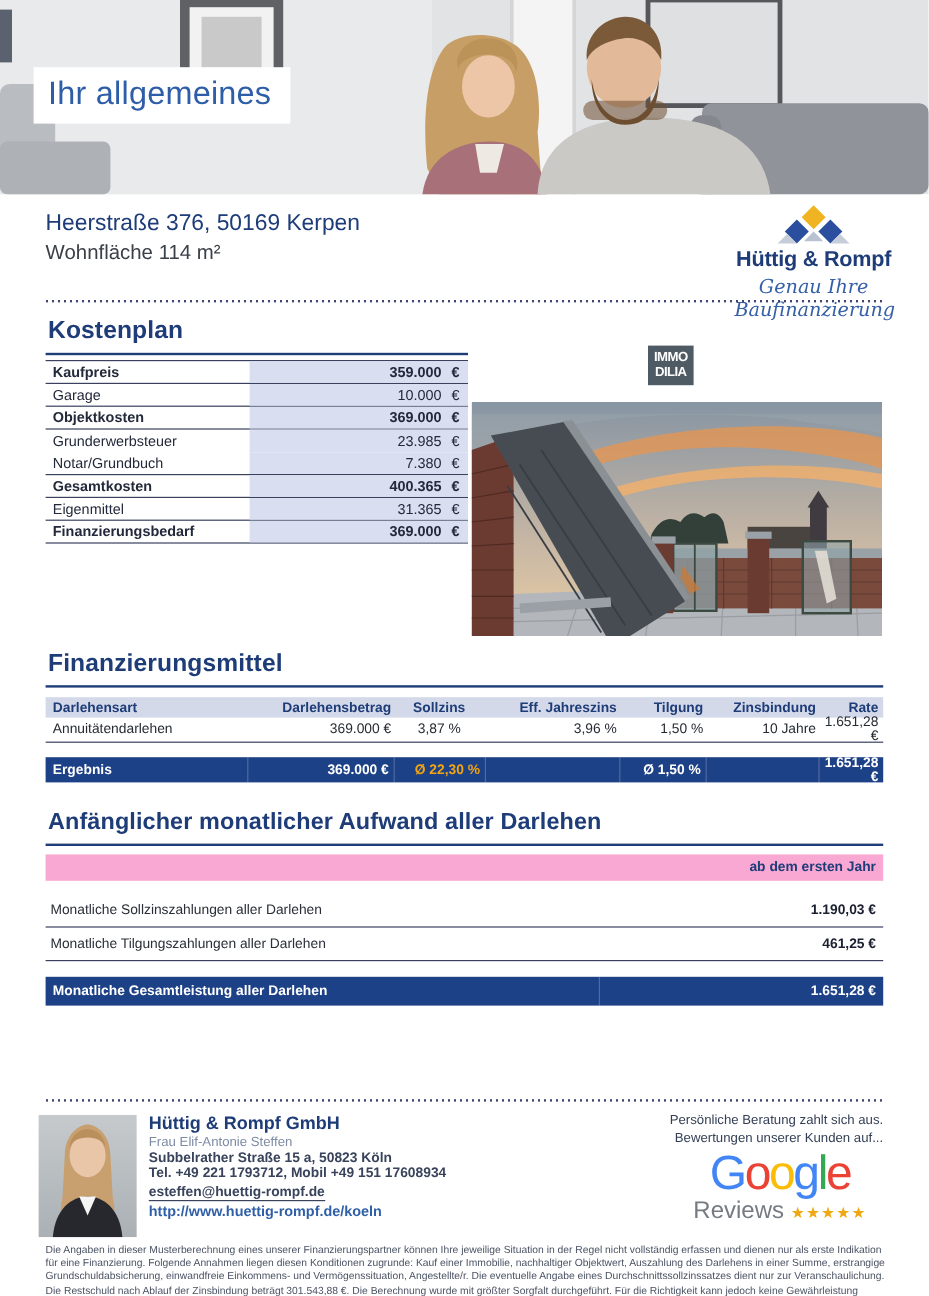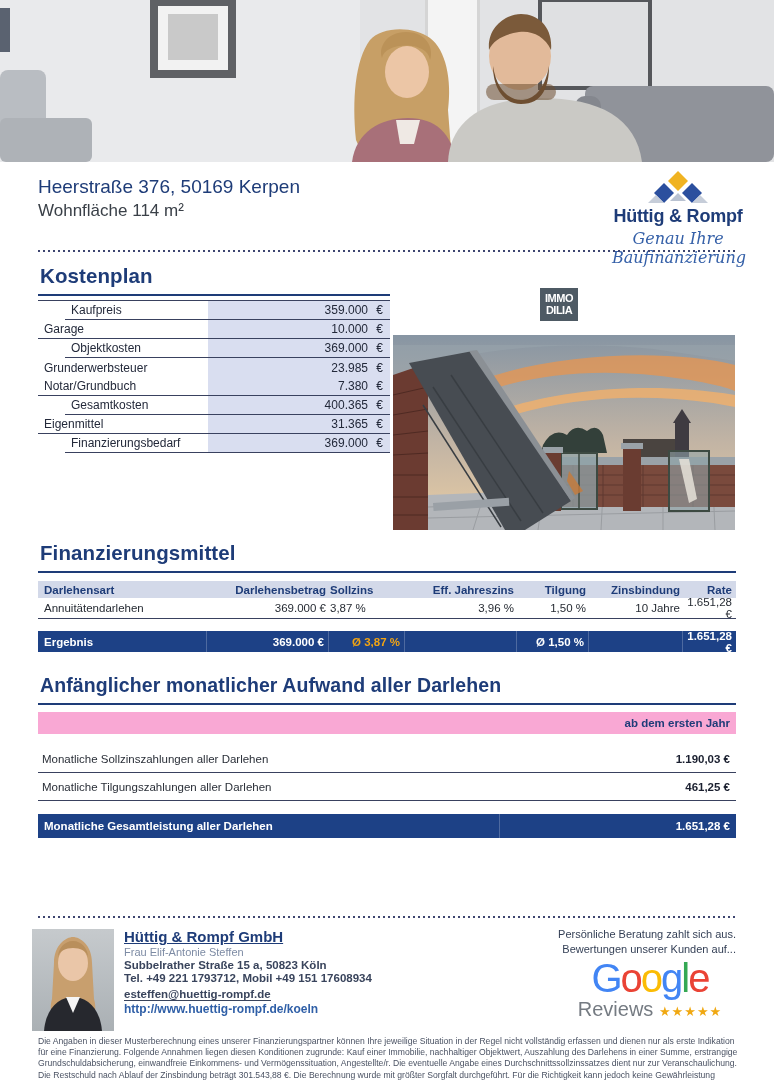--- a/index.html
+++ b/index.html
@@ -125,6 +125,7 @@
       <path d="M493 66 C497 92 511 100 521 100 C533 100 545 90 549 66 C549 86 543 104 521 104 C501 104 493 84 493 66 Z" fill="#6e4e31"></path>
       <rect x="486" y="84" width="70" height="16" rx="8" fill="#6e4e31" opacity="0.55"></rect>
     </svg>
+    <div class="title-box l1">Ihr allgemeines</div>
   </div>
 
   <div class="addr">

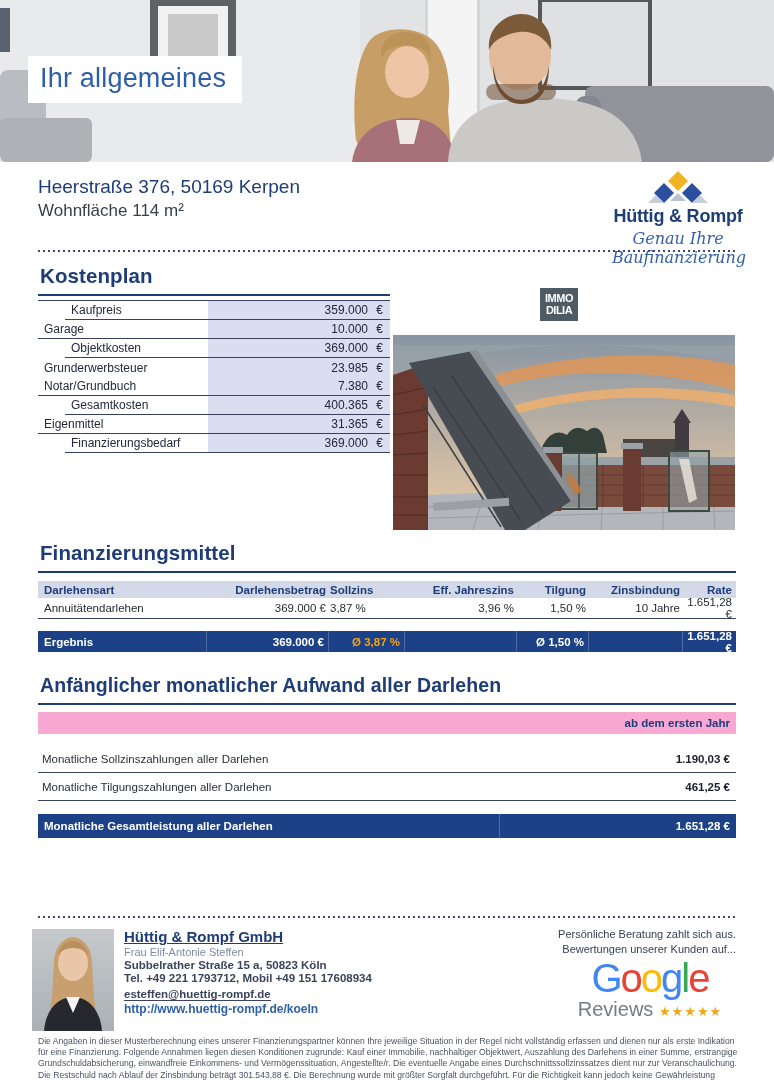--- a/index.html
+++ b/index.html
@@ -32,7 +32,7 @@
   .kp-table { position:absolute; left:38px; top:300px; width:352px; border-top:1px solid #39415f; }
   .kp-row { display:flex; height:19px; align-items:center; border-bottom:1px solid #39415f; font-size:12px; color:#23293a; }
   .kp-row.noline { border-bottom:none; }
-  .kp-row.bold { font-weight:400;margin-left:27px; }
+  .kp-row.bold { font-weight:700; }
   .kp-label { flex:1; padding-left:6px; }
   .kp-val { width:182px; background:#d9def0; height:100%; display:flex; align-items:center; }
   .kp-num { flex:1; text-align:right; }

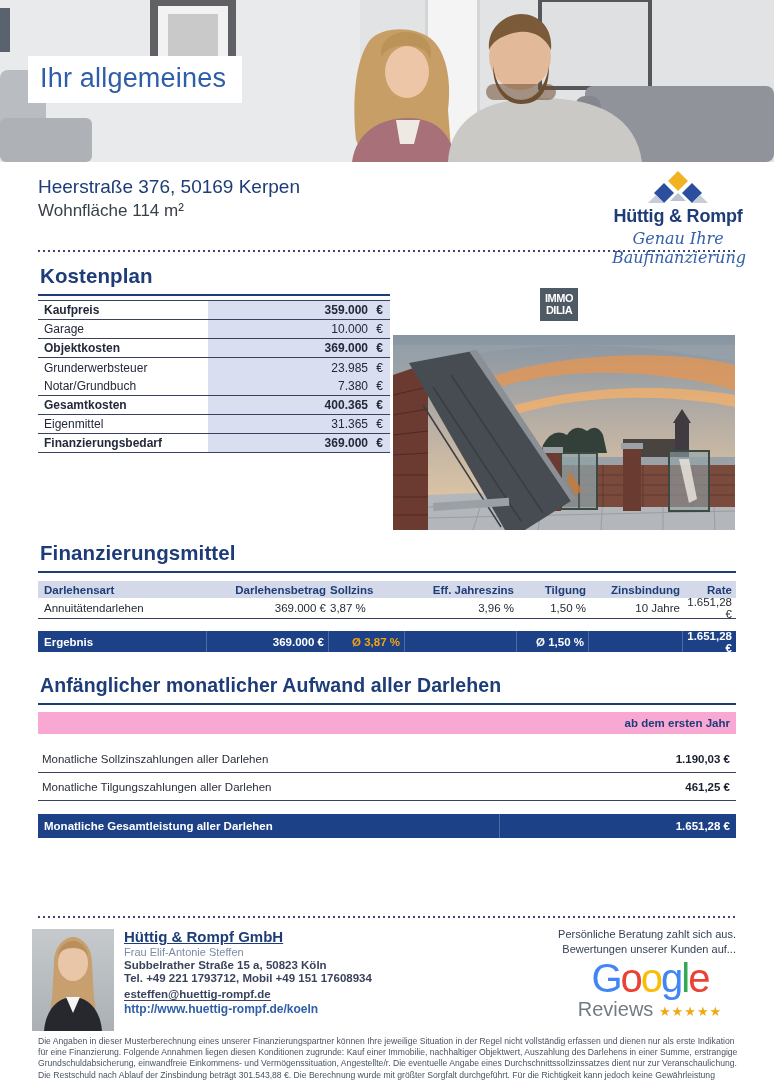--- a/index.html
+++ b/index.html
@@ -53,7 +53,7 @@
   .fm-c { padding:0 2px; }
   .c1 { width:168px; text-align:left; padding-left:6px; }
   .c2 { width:122px; text-align:right; }
-  .c3 { width:76px; text-align:left; }
+  .c3 { width:76px; text-align:center; }
   .c4 { width:112px; text-align:right; }
   .c5 { width:72px; text-align:right; }
   .c6 { width:94px; text-align:right; }

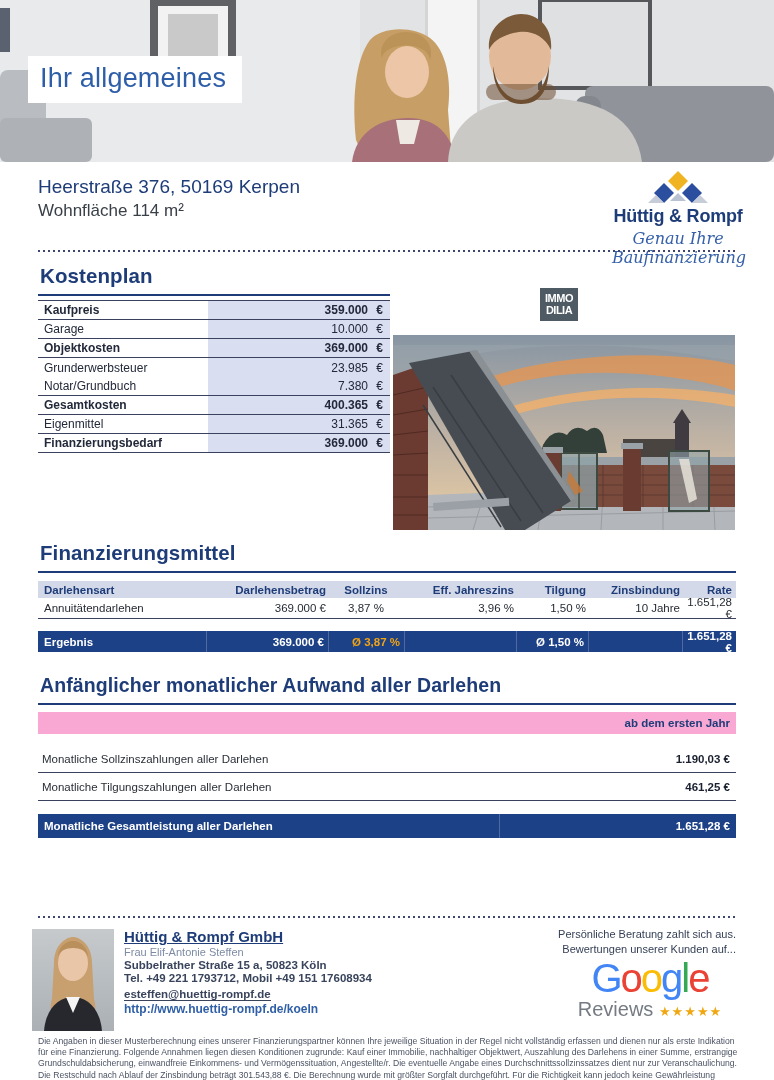--- a/index.html
+++ b/index.html
@@ -307,7 +307,7 @@
     <div class="fm-row fm-result">
       <div class="fm-c c1">Ergebnis</div>
       <div class="fm-c c2">369.000 €</div>
-      <div class="fm-c c3 gold">Ø 3,87 %</div>
+      <div class="fm-c c3 gold">Ø 22,30 %</div>
       <div class="fm-c c4"></div>
       <div class="fm-c c5">Ø 1,50 %</div>
       <div class="fm-c c6"></div>

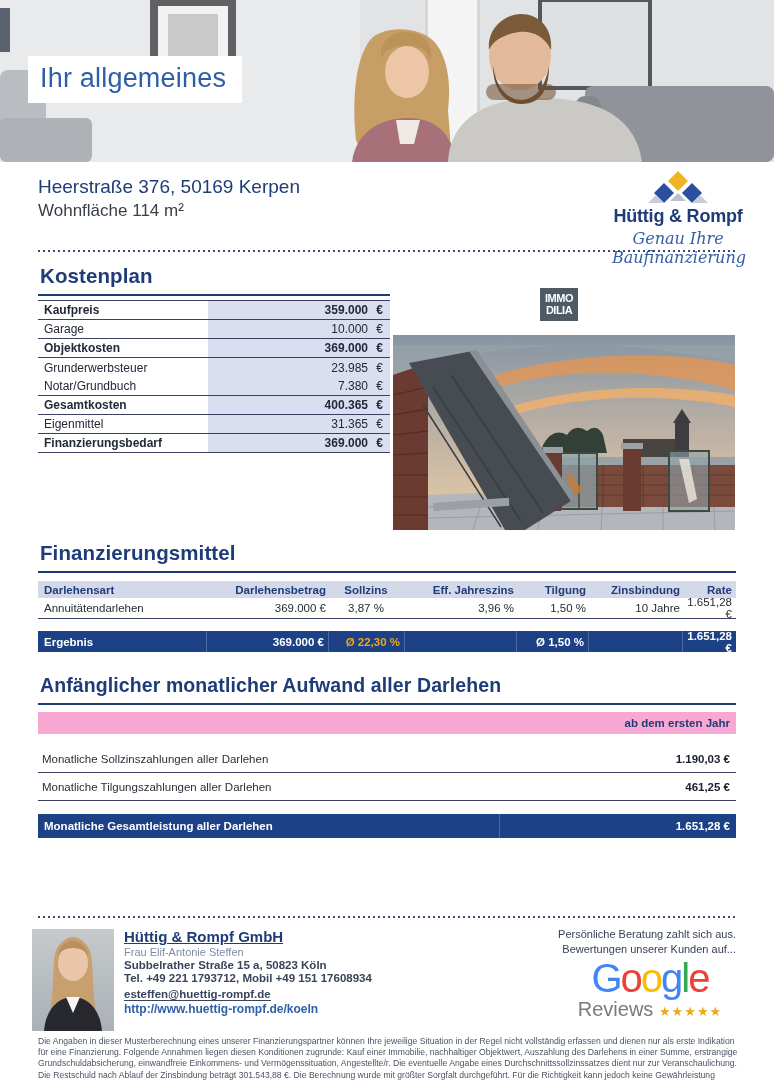--- a/index.html
+++ b/index.html
@@ -75,7 +75,7 @@
   
   .advisor { position:absolute; left:32px; top:929px; width:82px; height:102px; }
   .contact { position:absolute; left:124px; top:928px; }
-  .contact .company { font-size:15px; font-weight:700; color:#1e3c78;text-decoration:underline; }
+  .contact .company { font-size:15px; font-weight:700; color:#1e3c78; }
   .contact .person { font-size:11px; color:#7d8ba4; margin-top:1px; }
   .contact .line { font-size:11.5px; font-weight:700; color:#39445c; margin-top:1px; }
   .contact .email { display:inline-block; font-size:11.5px; font-weight:700; color:#39445c; border-bottom:1.5px solid #39445c; margin-top:1px; text-decoration:none; }

